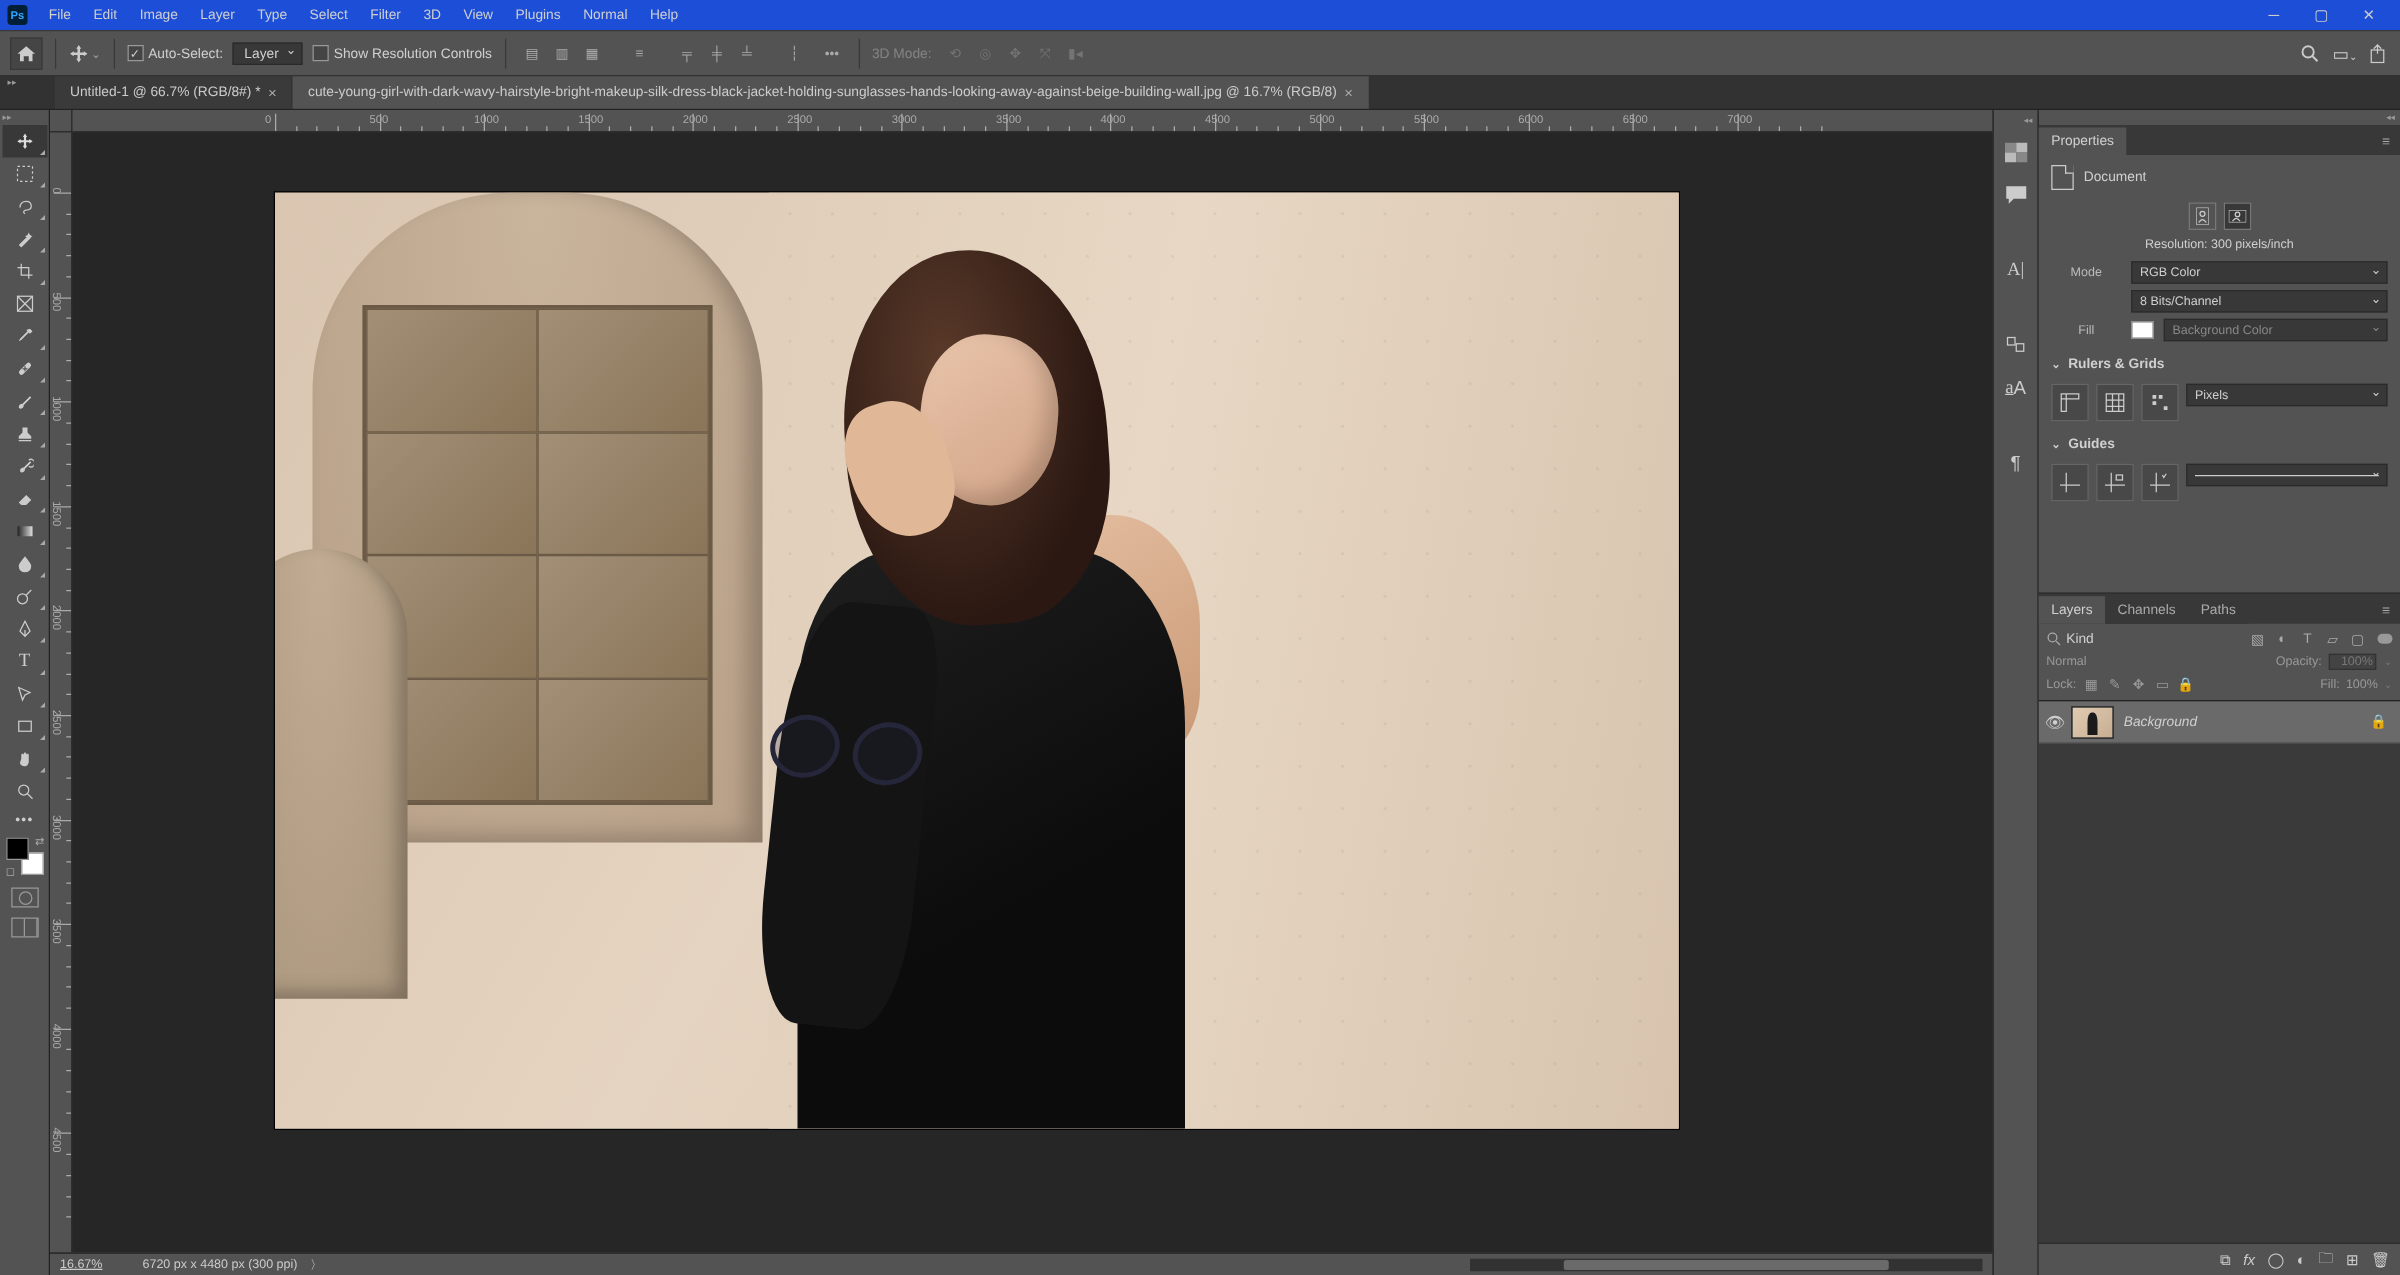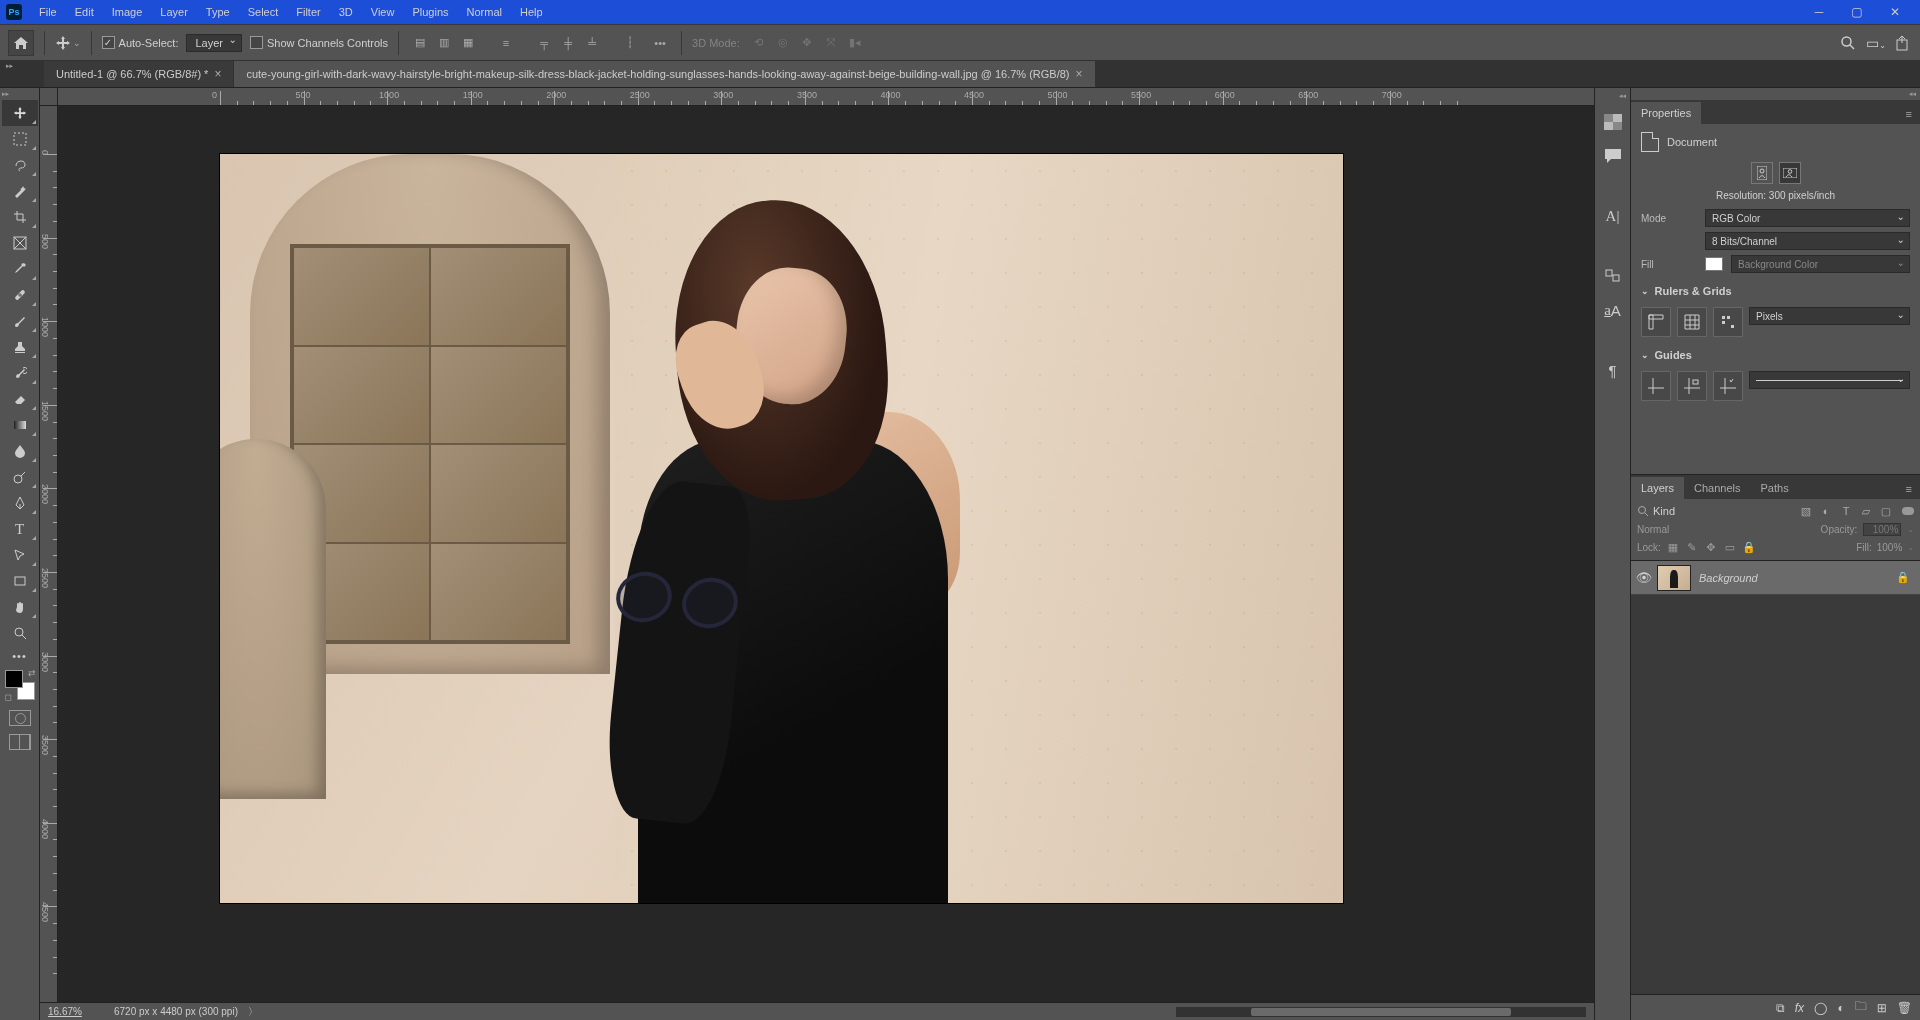--- a/index.html
+++ b/index.html
@@ -187,7 +187,7 @@
   <div class="dd">Layer</div>
   <label class="lbl">
     <span class="chk"></span>
-    <span>Show Channels Controls</span>
+    <span>Show Resolution Controls</span>
   </label>
   <div class="sep"></div>
   <div class="align-grp">

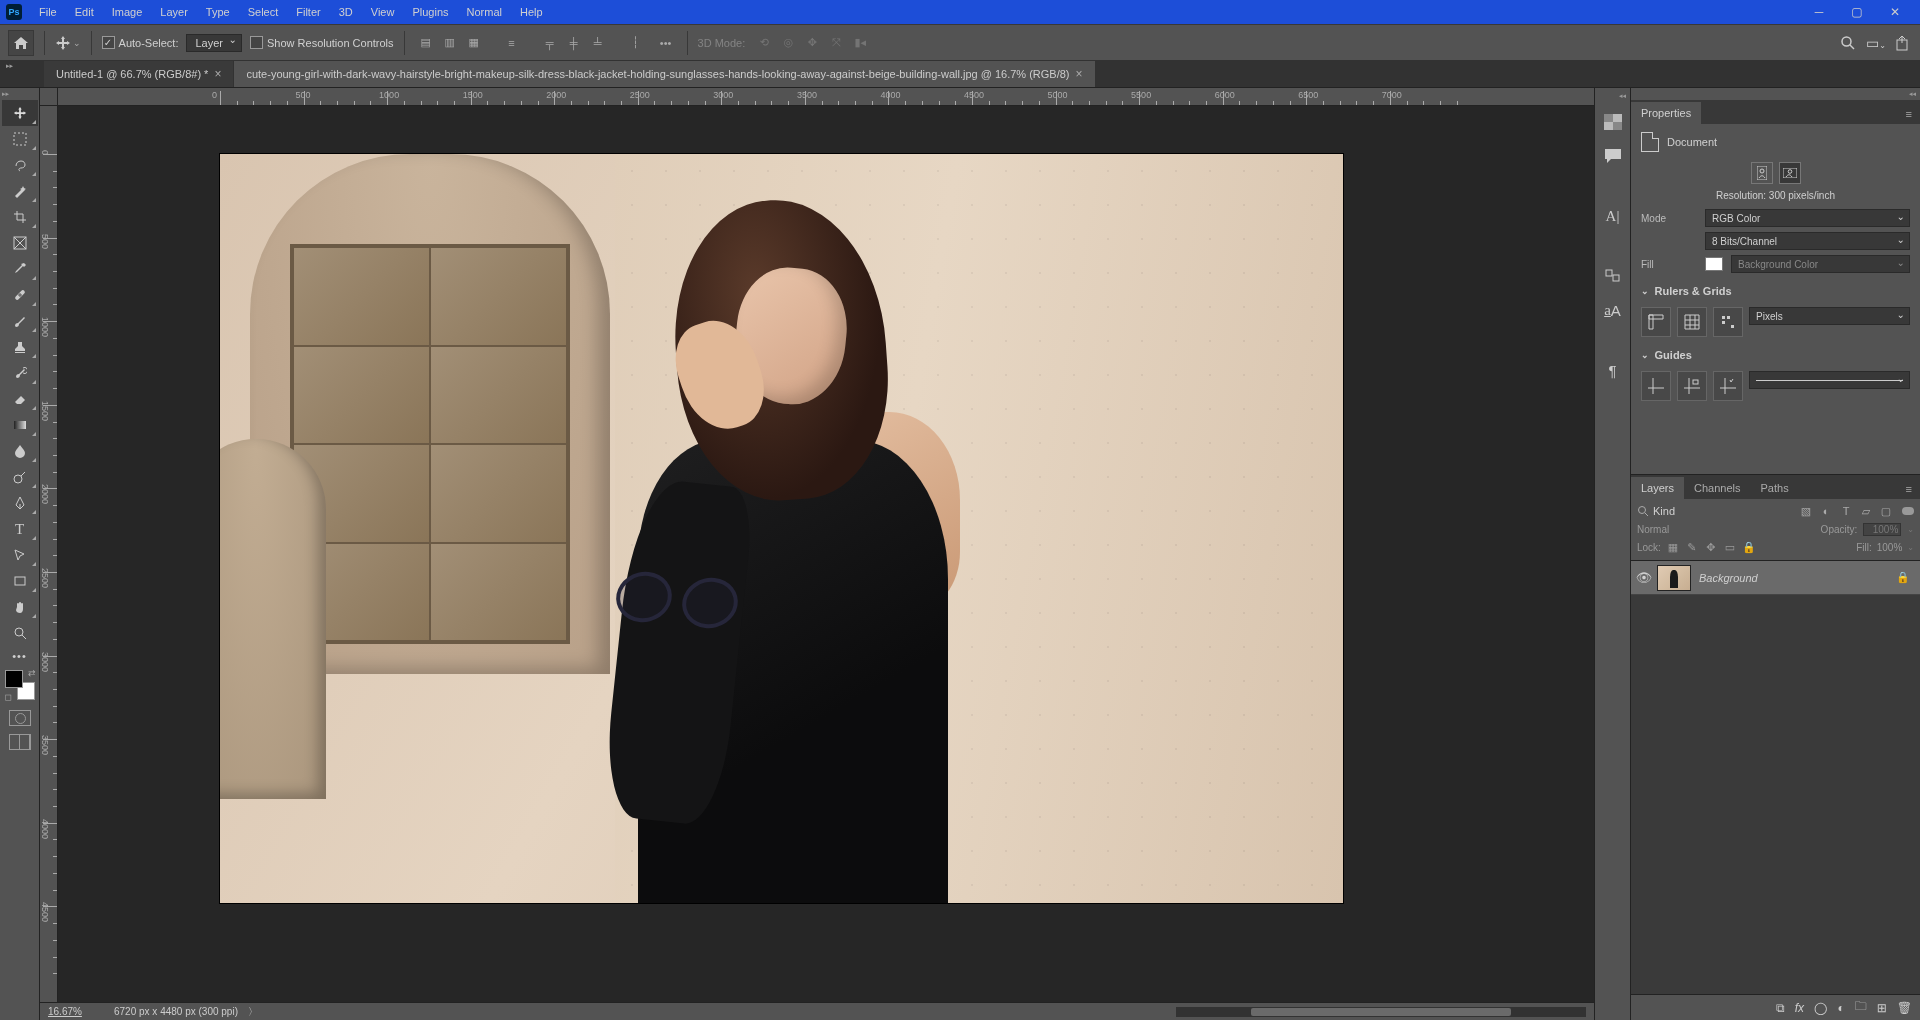--- a/index.html
+++ b/index.html
@@ -109,7 +109,7 @@
 .props-body .o-btn.sel { background:#383838; }
 .props-body .res { text-align: center; font-size: 10px; margin-bottom: 8px; }
 .props-body .kv { display: flex; align-items: center; gap: 8px; margin: 5px 0; font-size: 10px; }
-.props-body .kv .k { width: 56px; text-align: left; color: #bbb; }
+.props-body .kv .k { width: 56px; text-align: center; color: #bbb; }
 .props-body .sel-dd { flex: 1; background: #383838; border: 1px solid #2a2a2a; padding: 2px 6px; position: relative; cursor:pointer; font-size:10px; height:18px; line-height:14px; }
 .props-body .sel-dd::after { content:"⌄"; position:absolute; right:4px; top:0; }
 .props-body .fill-sw { width: 18px; height: 14px; background: #fff; border:1px solid #777; }

